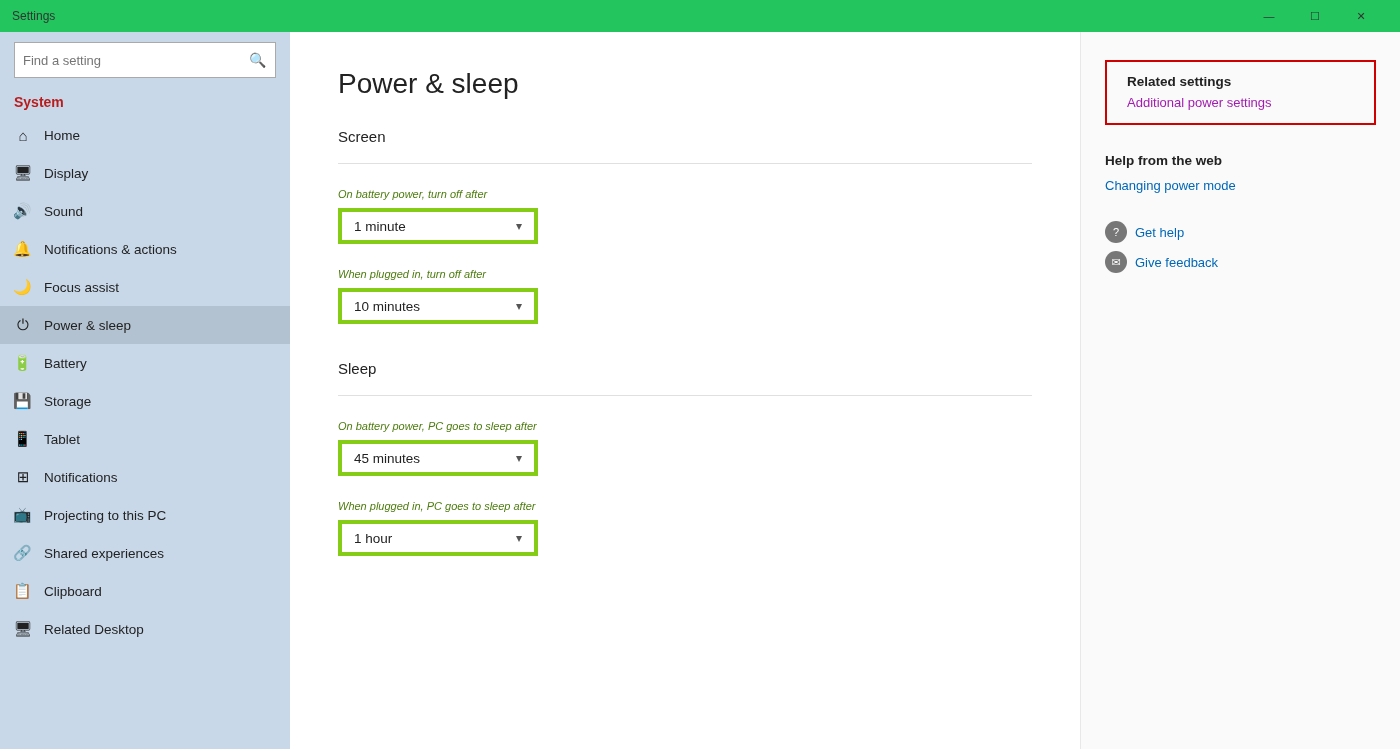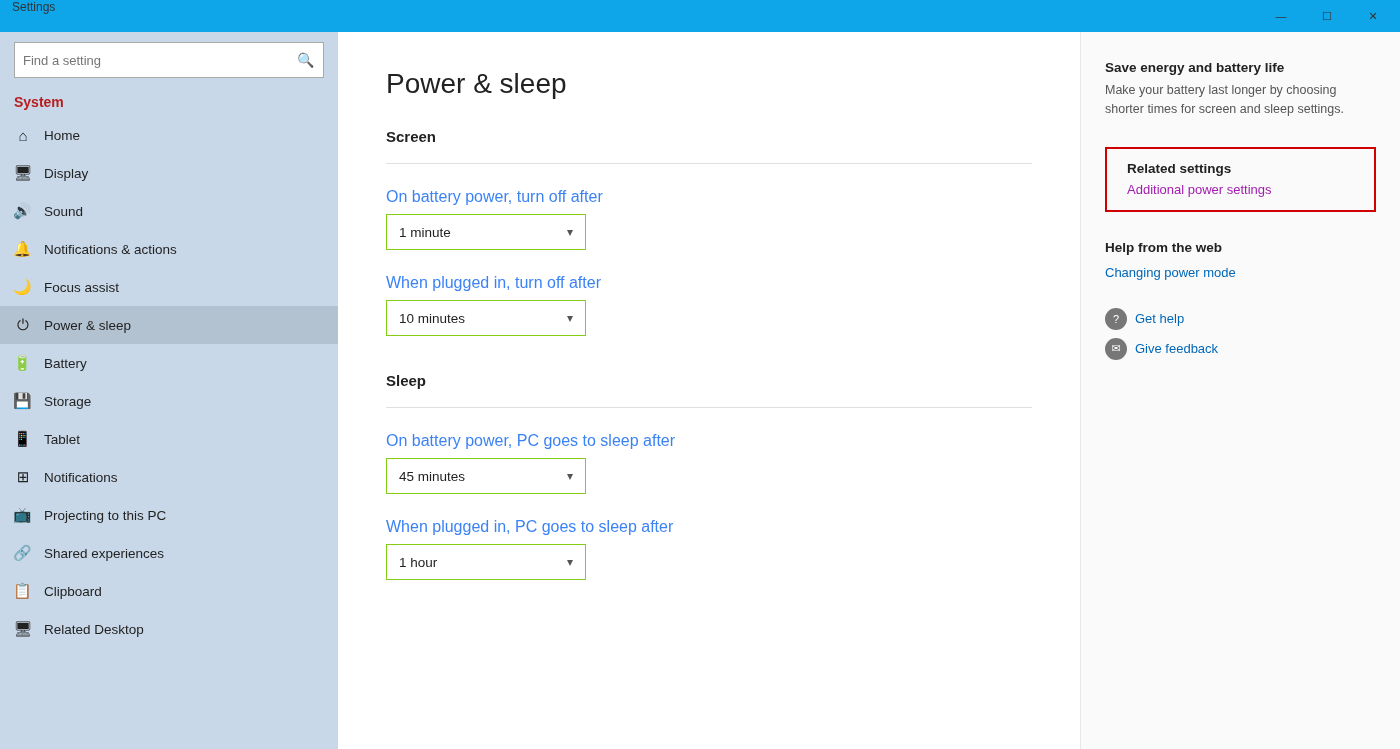--- a/index.html
+++ b/index.html
@@ -13,11 +13,12 @@
       flex-direction: column;
     }
     .titlebar {
-      background: #0ea5e9;
+      background: #22c55e;
       height: 32px;
       display: flex;
+      align-items: center;
       justify-content: space-between;
-      padding: 0 4px 0 12px;
+      padding: 0 16px 0 12px;
       flex-shrink: 0;
     }
     .titlebar-title {

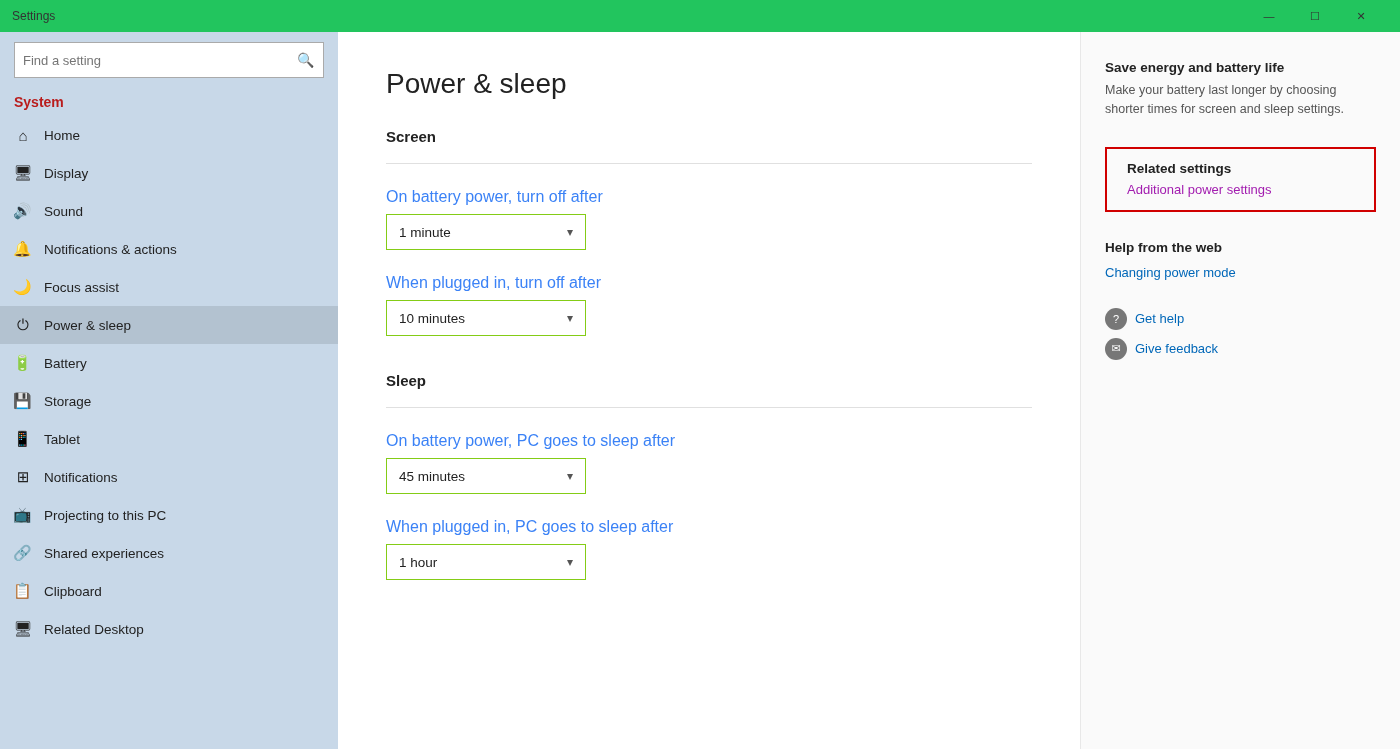--- a/index.html
+++ b/index.html
@@ -51,7 +51,7 @@
 
     
     .sidebar {
-      width: 338px;
+      width: 290px;
       background: #c8d8e8;
       display: flex;
       flex-direction: column;

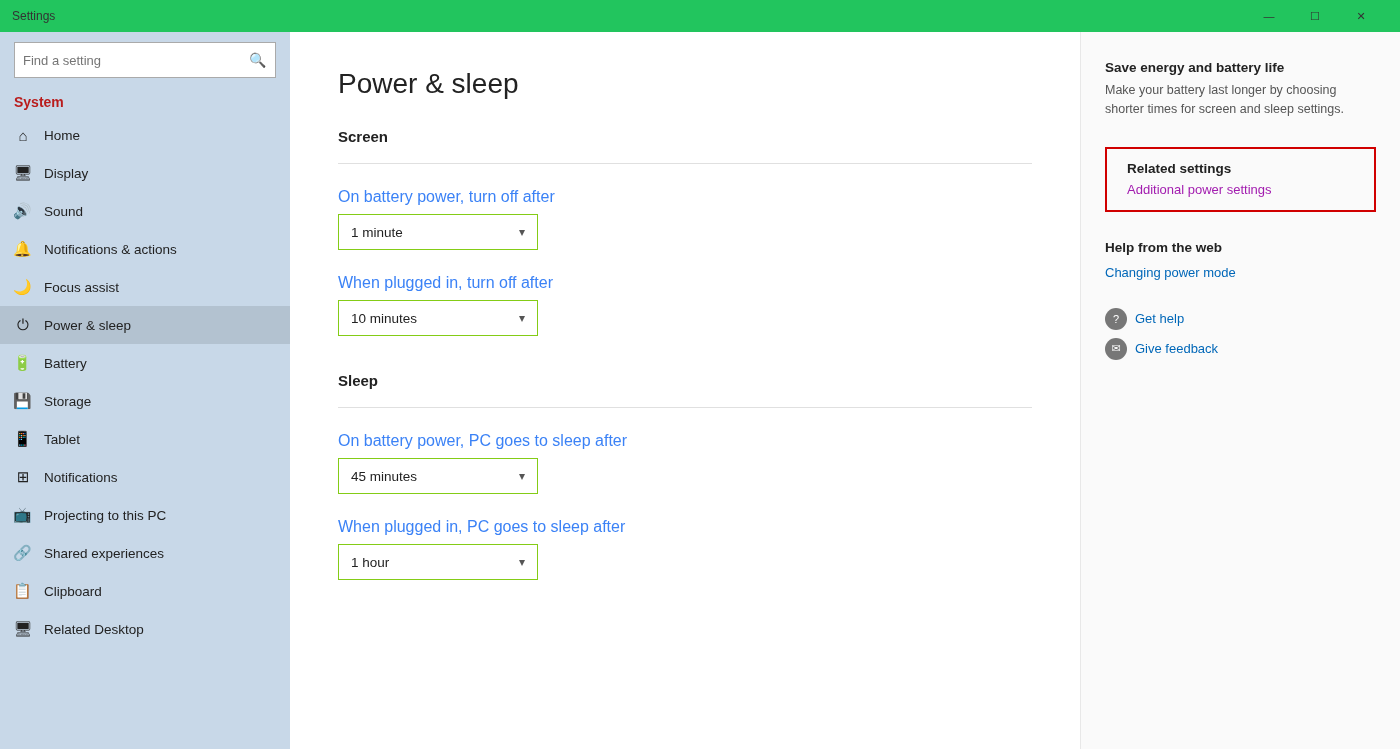--- a/index.html
+++ b/index.html
@@ -350,10 +350,6 @@
   </div>
 
   <div class="right-panel">
-    <div class="panel-section">
-      <div class="panel-section-title">Save energy and battery life</div>
-      <div class="panel-section-text">Make your battery last longer by choosing shorter times for screen and sleep settings.</div>
-    </div>
 
     <div class="related-settings-box">
       <div class="related-settings-title">Related settings</div>

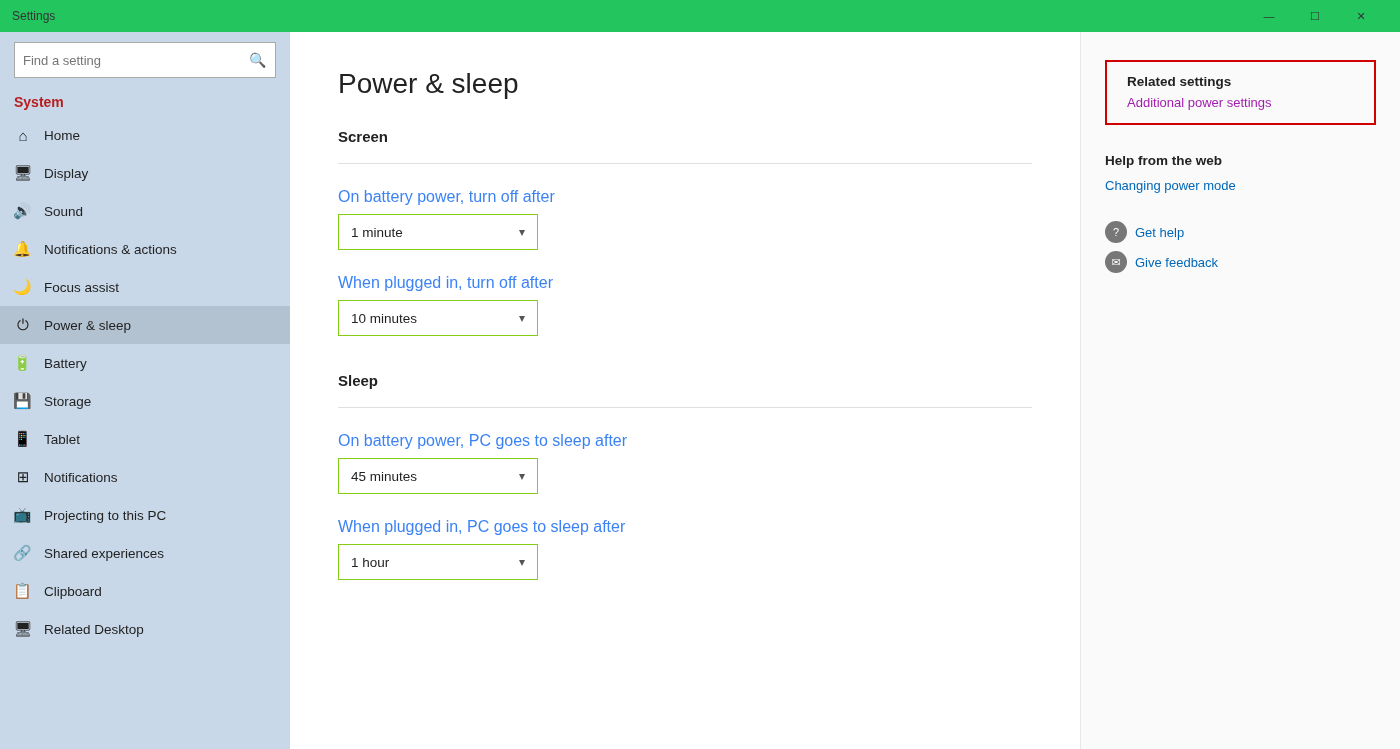--- a/index.html
+++ b/index.html
@@ -123,7 +123,7 @@
     }
     .section-title {
       font-size: 15px;
-      font-weight: 700;
+      font-weight: 400;
       color: #222;
       margin-bottom: 18px;
     }

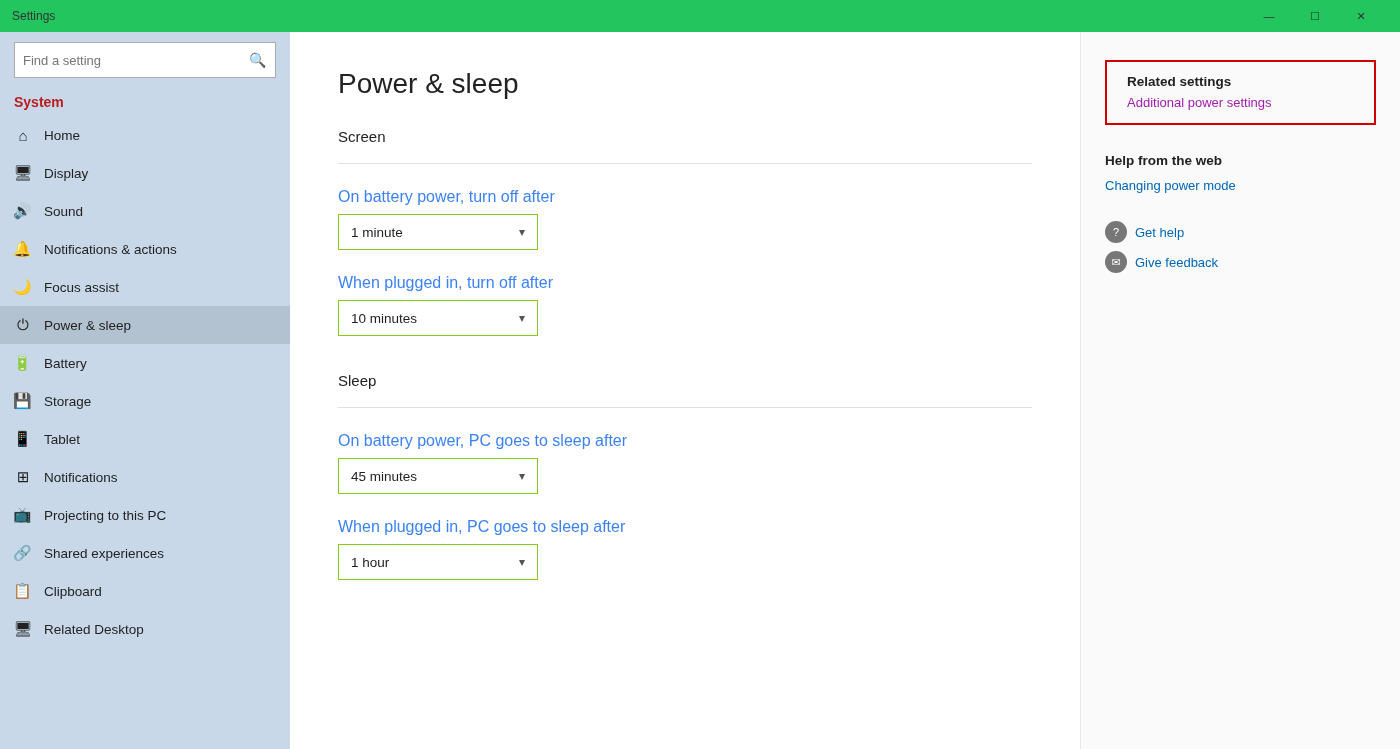--- a/index.html
+++ b/index.html
@@ -131,9 +131,10 @@
       margin-bottom: 24px;
     }
     .setting-label {
-      font-size: 16px;
-      color: #3b82f6;
+      font-size: 11px;
+      color: #4d7c0f;
       margin-bottom: 8px;
+      font-style: italic;
     }
     .dropdown-select {
       display: flex;

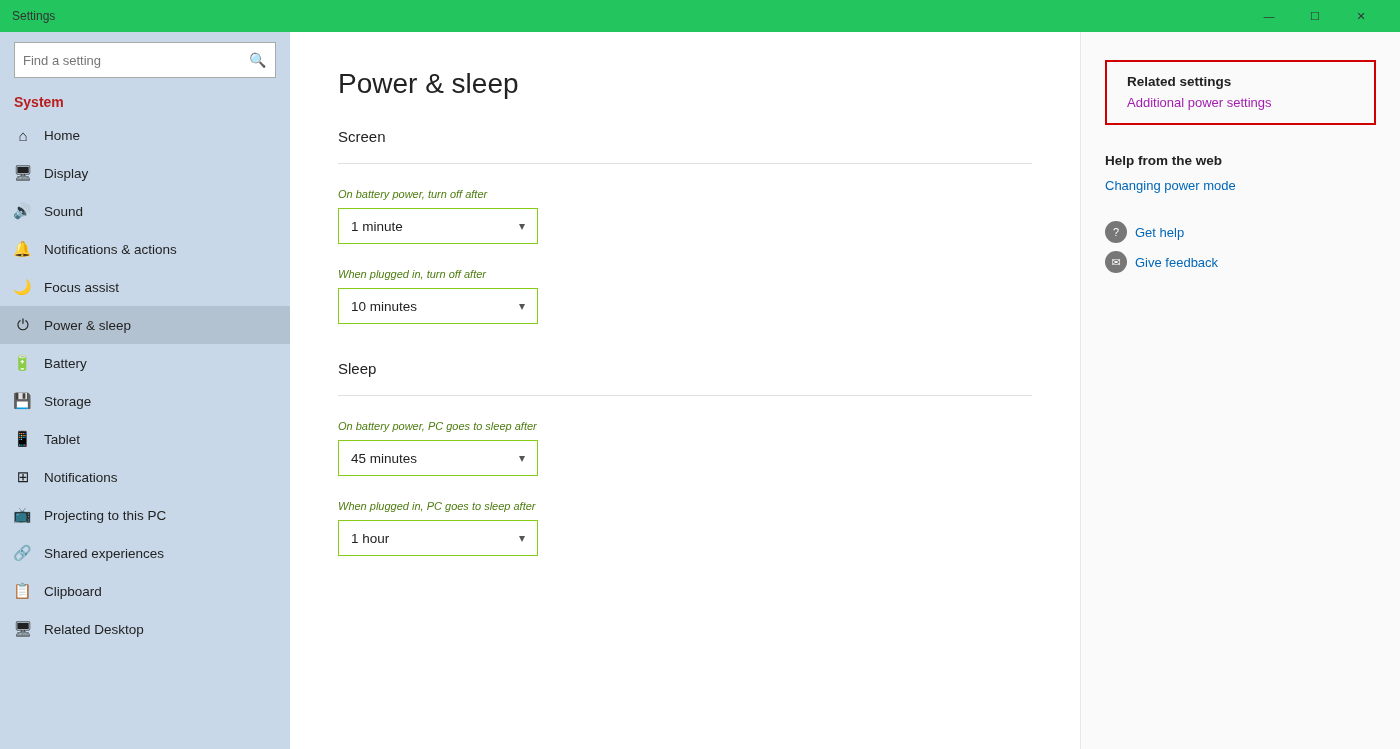--- a/index.html
+++ b/index.html
@@ -142,7 +142,7 @@
       justify-content: space-between;
       width: 200px;
       height: 36px;
-      border: 1px solid #84cc16;
+      border: 4px solid #84cc16;
       padding: 0 12px;
       font-size: 13.5px;
       color: #222;

